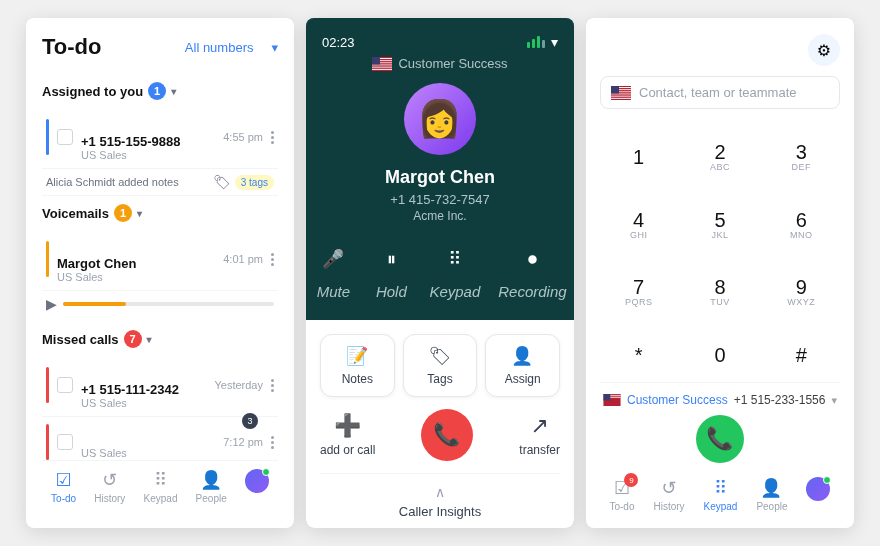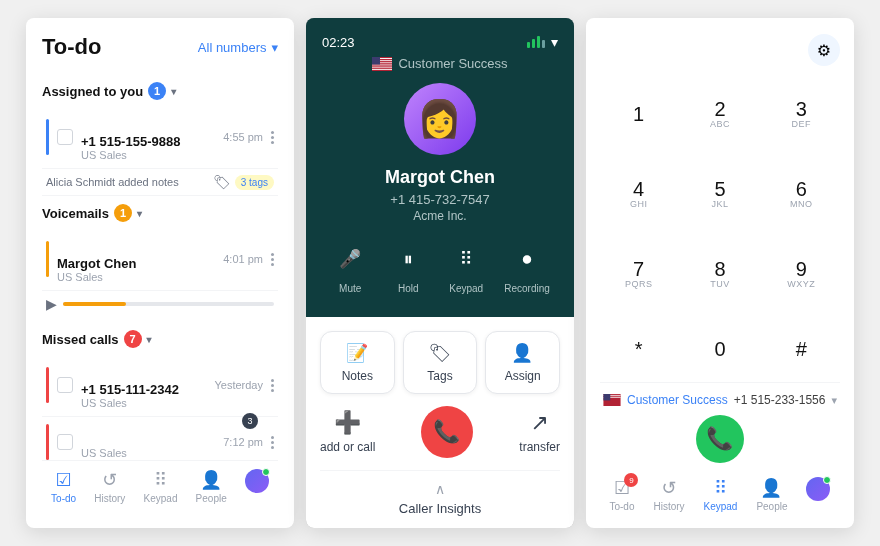--- a/index.html
+++ b/index.html
@@ -49,7 +49,7 @@
       font-size: 13px;
       display: flex;
       align-items: center;
-      gap: 5px;
+      gap: 18px;
       cursor: pointer;
     }
 

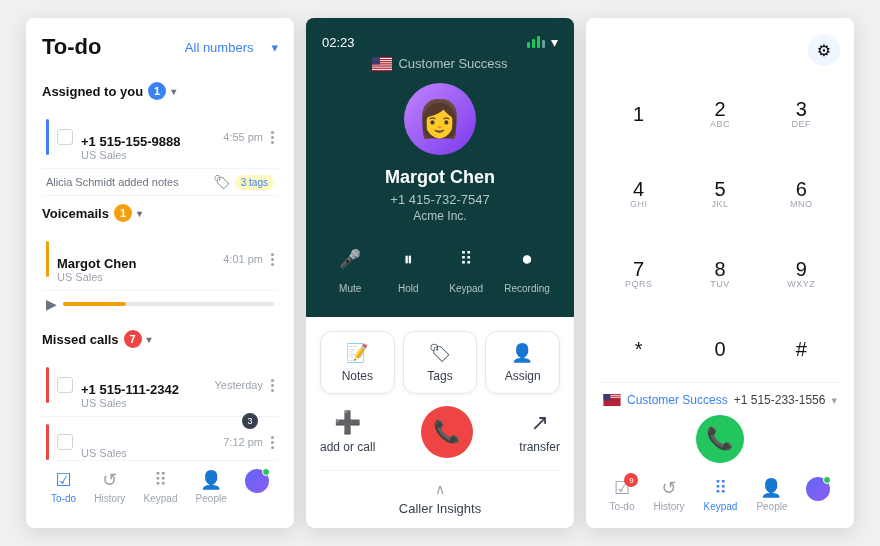--- a/index.html
+++ b/index.html
@@ -806,6 +806,25 @@
     </div>
   </div>
 
+  <div class="search-row">
+    <svg width="20" height="14" viewBox="0 0 20 14">
+      <rect width="20" height="14" fill="#B22234"></rect>
+      <rect y="1.07" width="20" height="1.07" fill="#fff"></rect>
+      <rect y="2.15" width="20" height="1.07" fill="#B22234"></rect>
+      <rect y="3.23" width="20" height="1.07" fill="#fff"></rect>
+      <rect y="4.3" width="20" height="1.07" fill="#B22234"></rect>
+      <rect y="5.38" width="20" height="1.07" fill="#fff"></rect>
+      <rect y="6.46" width="20" height="1.07" fill="#B22234"></rect>
+      <rect y="7.53" width="20" height="1.07" fill="#fff"></rect>
+      <rect y="8.61" width="20" height="1.07" fill="#B22234"></rect>
+      <rect y="9.69" width="20" height="1.07" fill="#fff"></rect>
+      <rect y="10.77" width="20" height="1.07" fill="#B22234"></rect>
+      <rect y="11.84" width="20" height="1.07" fill="#fff"></rect>
+      <rect y="12.92" width="20" height="1.07" fill="#B22234"></rect>
+      <rect width="8" height="7.53" fill="#3C3B6E"></rect>
+    </svg>
+    <span class="search-input-fake">Contact, team or teammate</span>
+  </div>
 
   <div class="dialpad-grid">
 

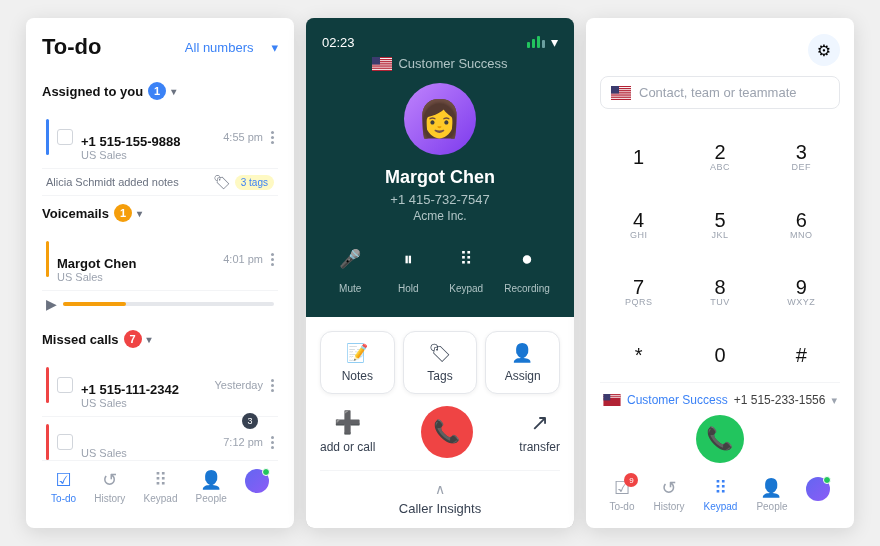--- a/index.html
+++ b/index.html
@@ -313,7 +313,8 @@
     }
     .ctrl-label {
       color: #b0c4c5;
-      font-size: 10px;
+      font-size: 15px;
+      font-style: italic;
     }
 
     .mid-bottom {

